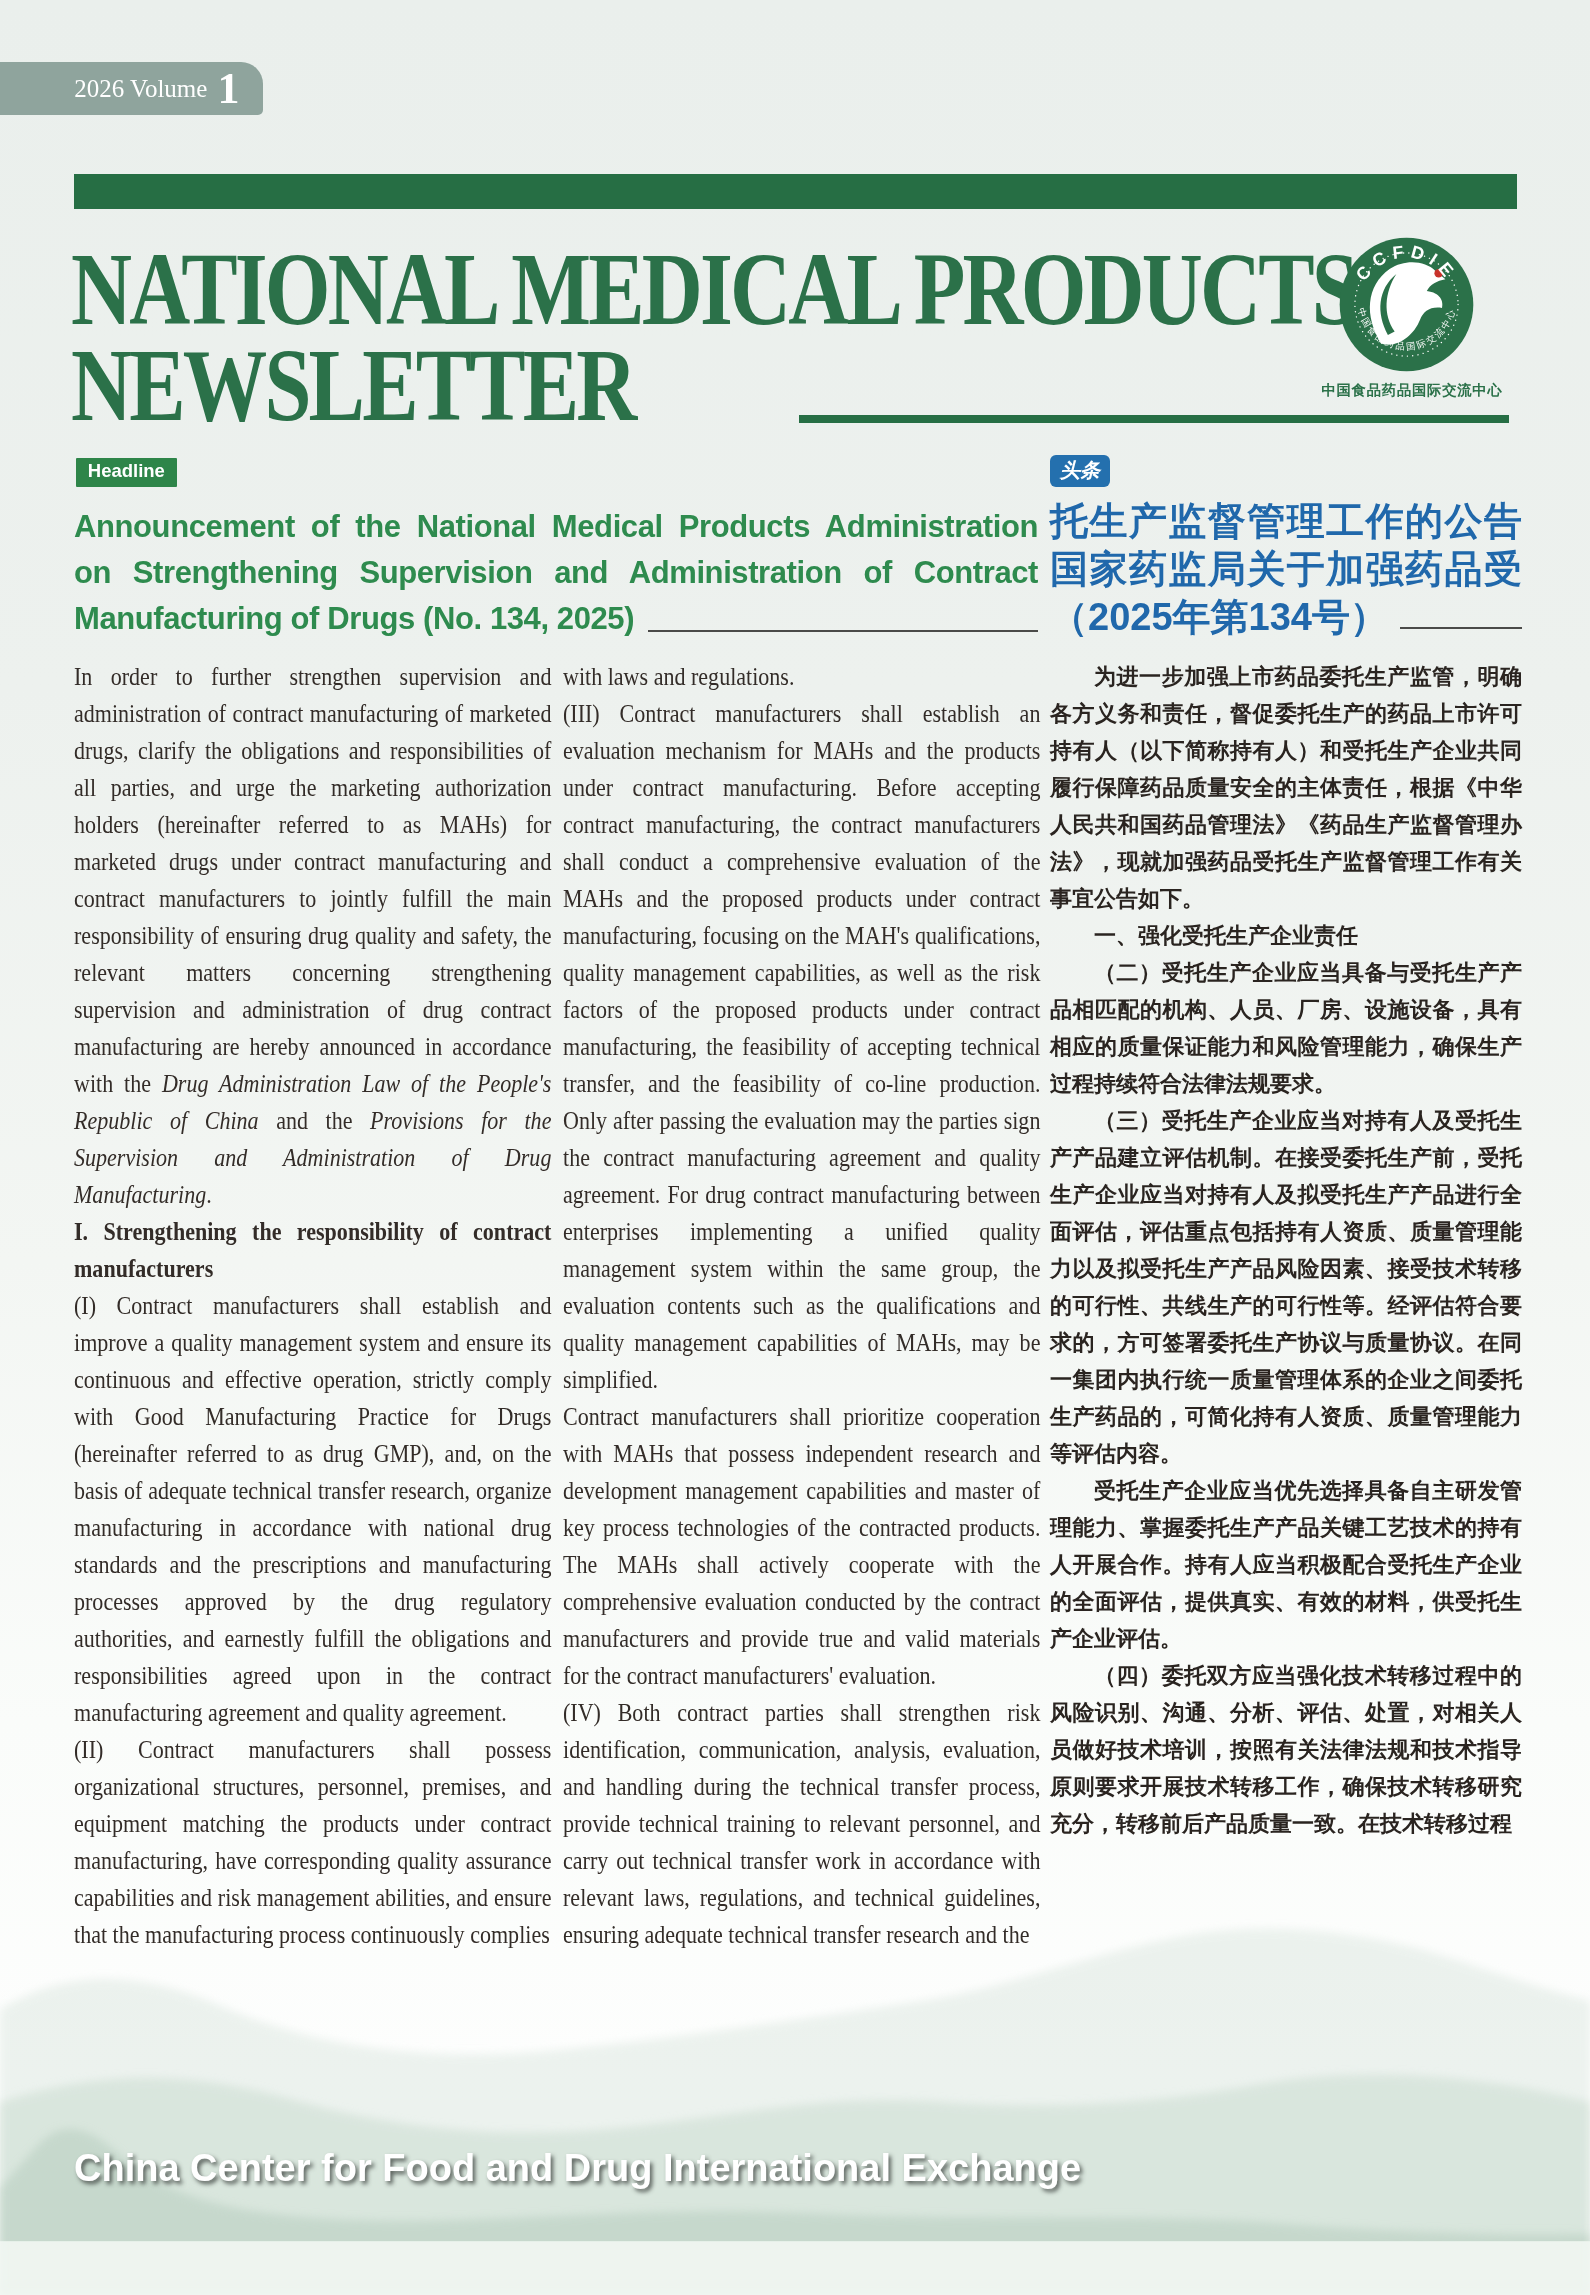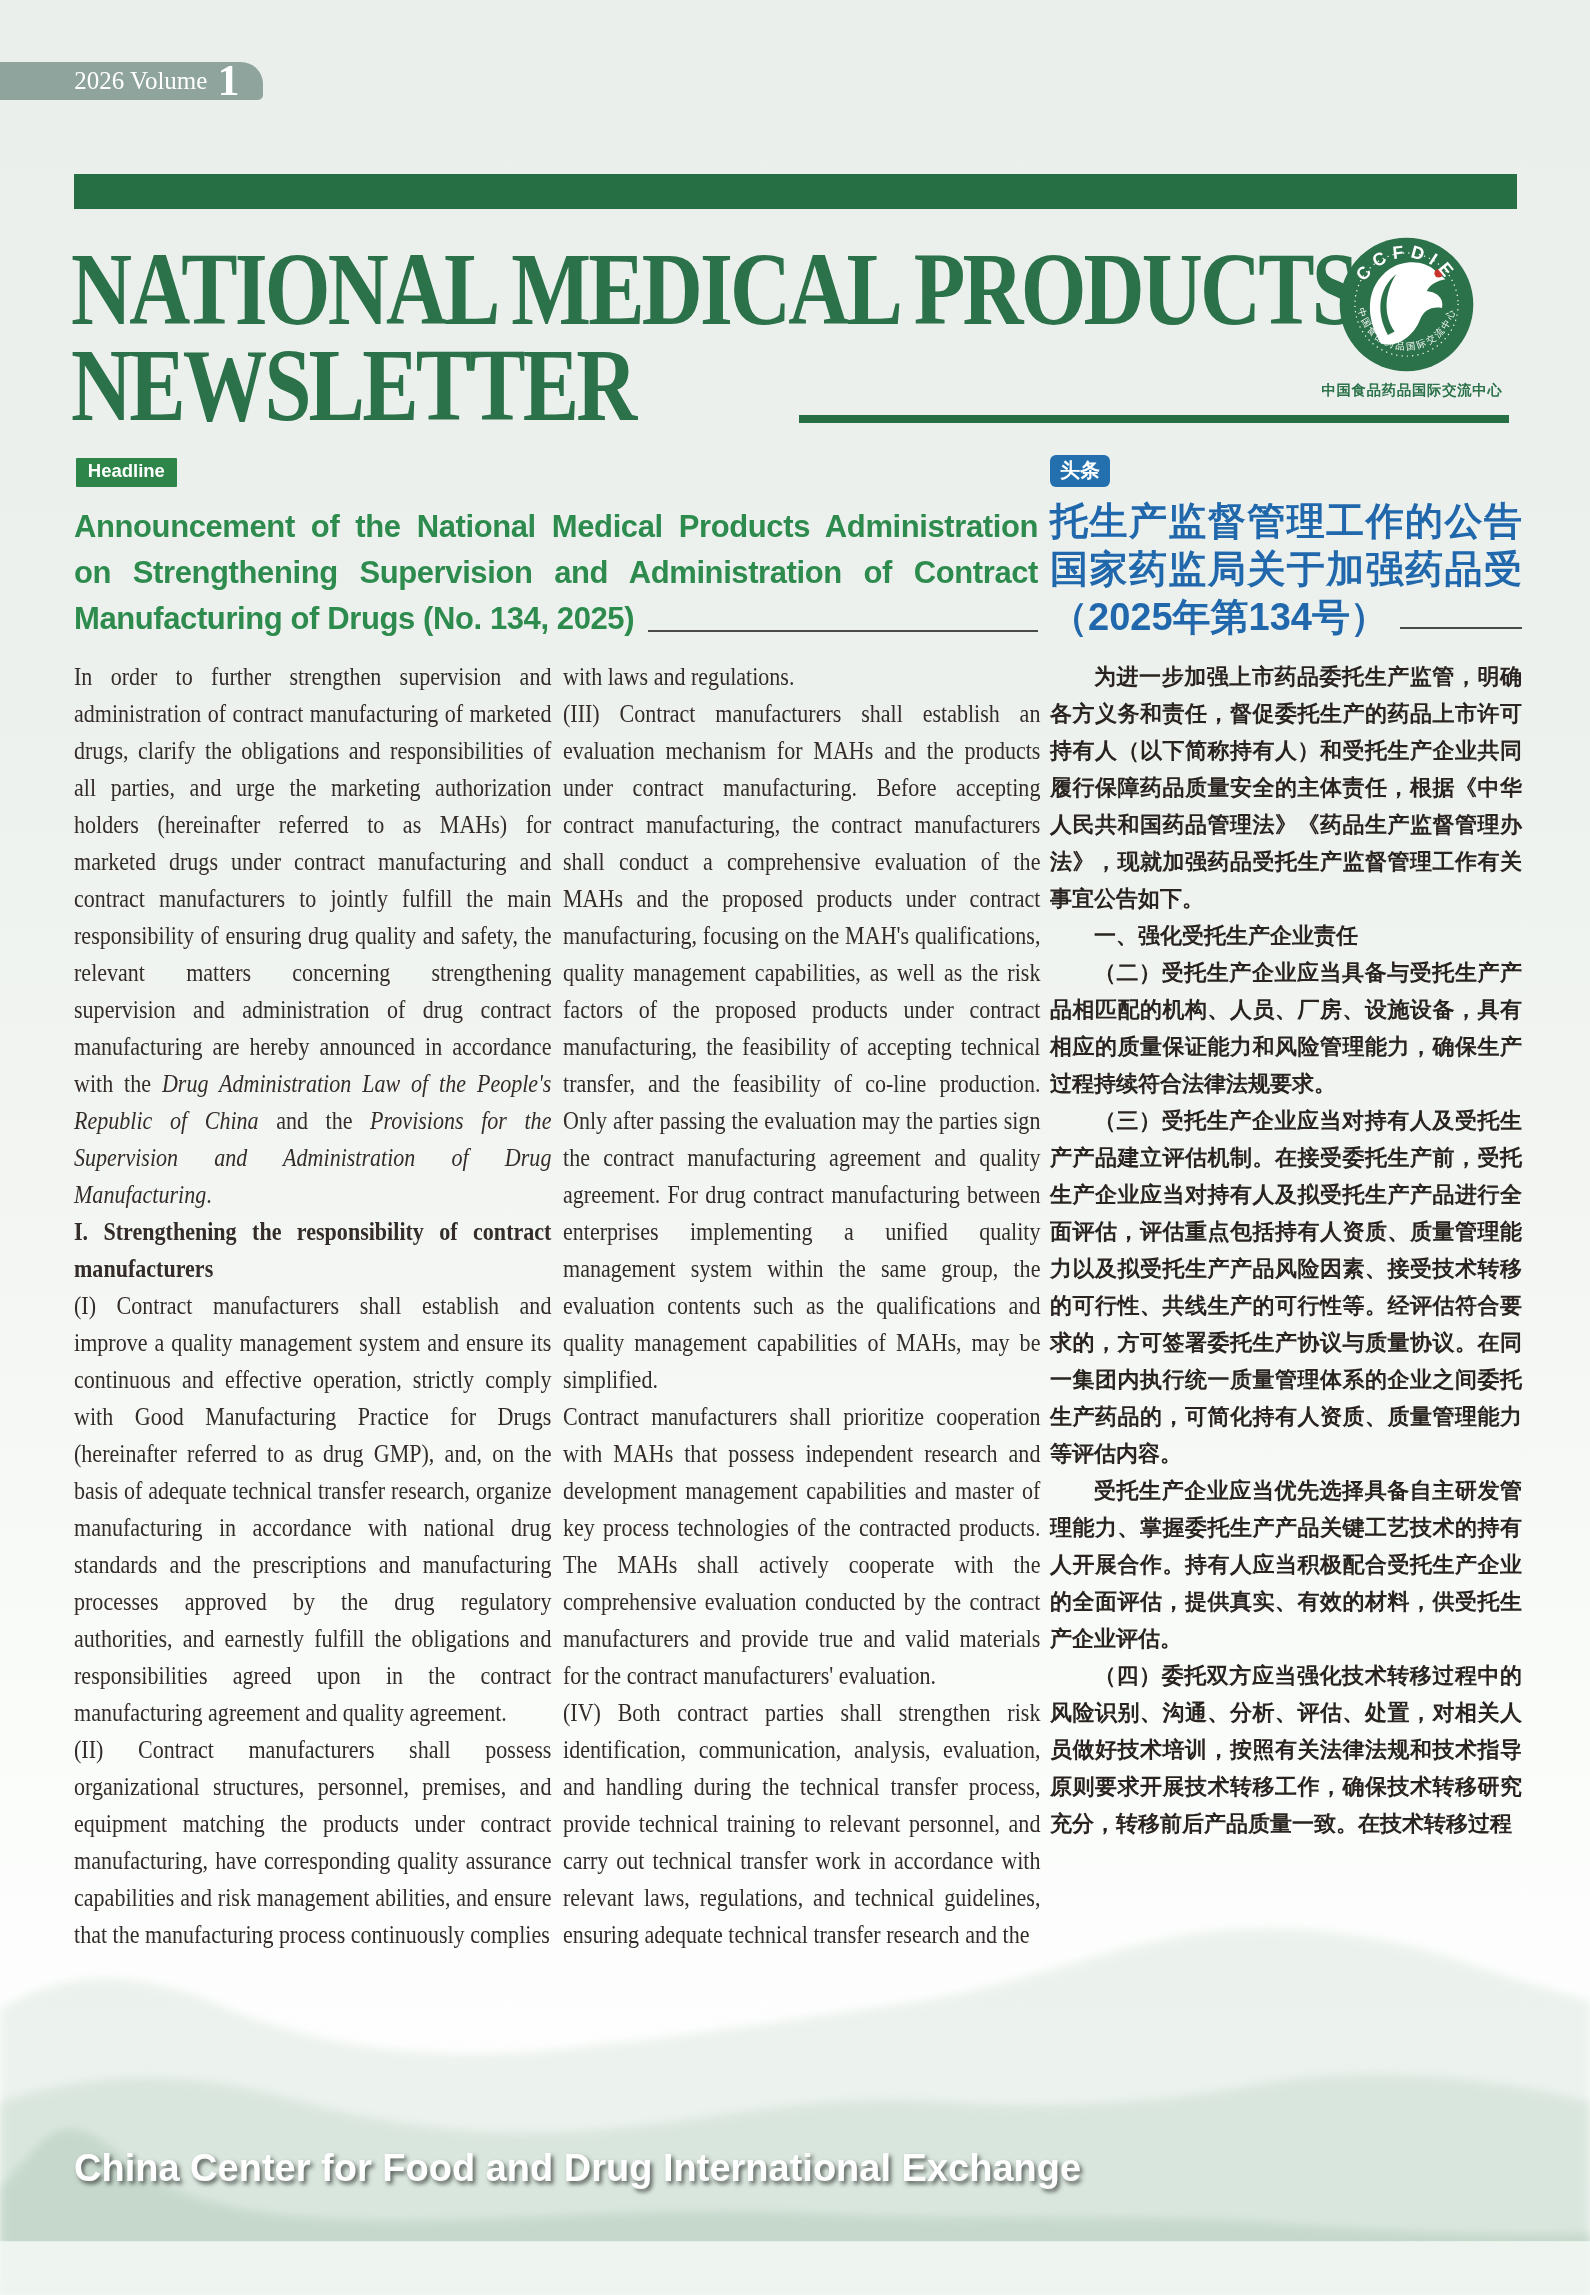--- a/index.html
+++ b/index.html
@@ -8,7 +8,7 @@
     font-family:"Liberation Sans",sans-serif;}
 
   
-  .volume-badge{position:absolute;left:0;top:62px;width:263px;height:38px;background:#8fa49d;
+  .volume-badge{position:absolute;left:0;top:62px;width:263px;height:53px;background:#8fa49d;
     border-radius:0 22px 5px 0;color:#fff;font-family:"Liberation Serif",serif;
     display:flex;align-items:center;justify-content:flex-end;gap:10px;padding-right:23.6px;box-sizing:border-box;}
   .volume-badge .pre{font-size:25px;}

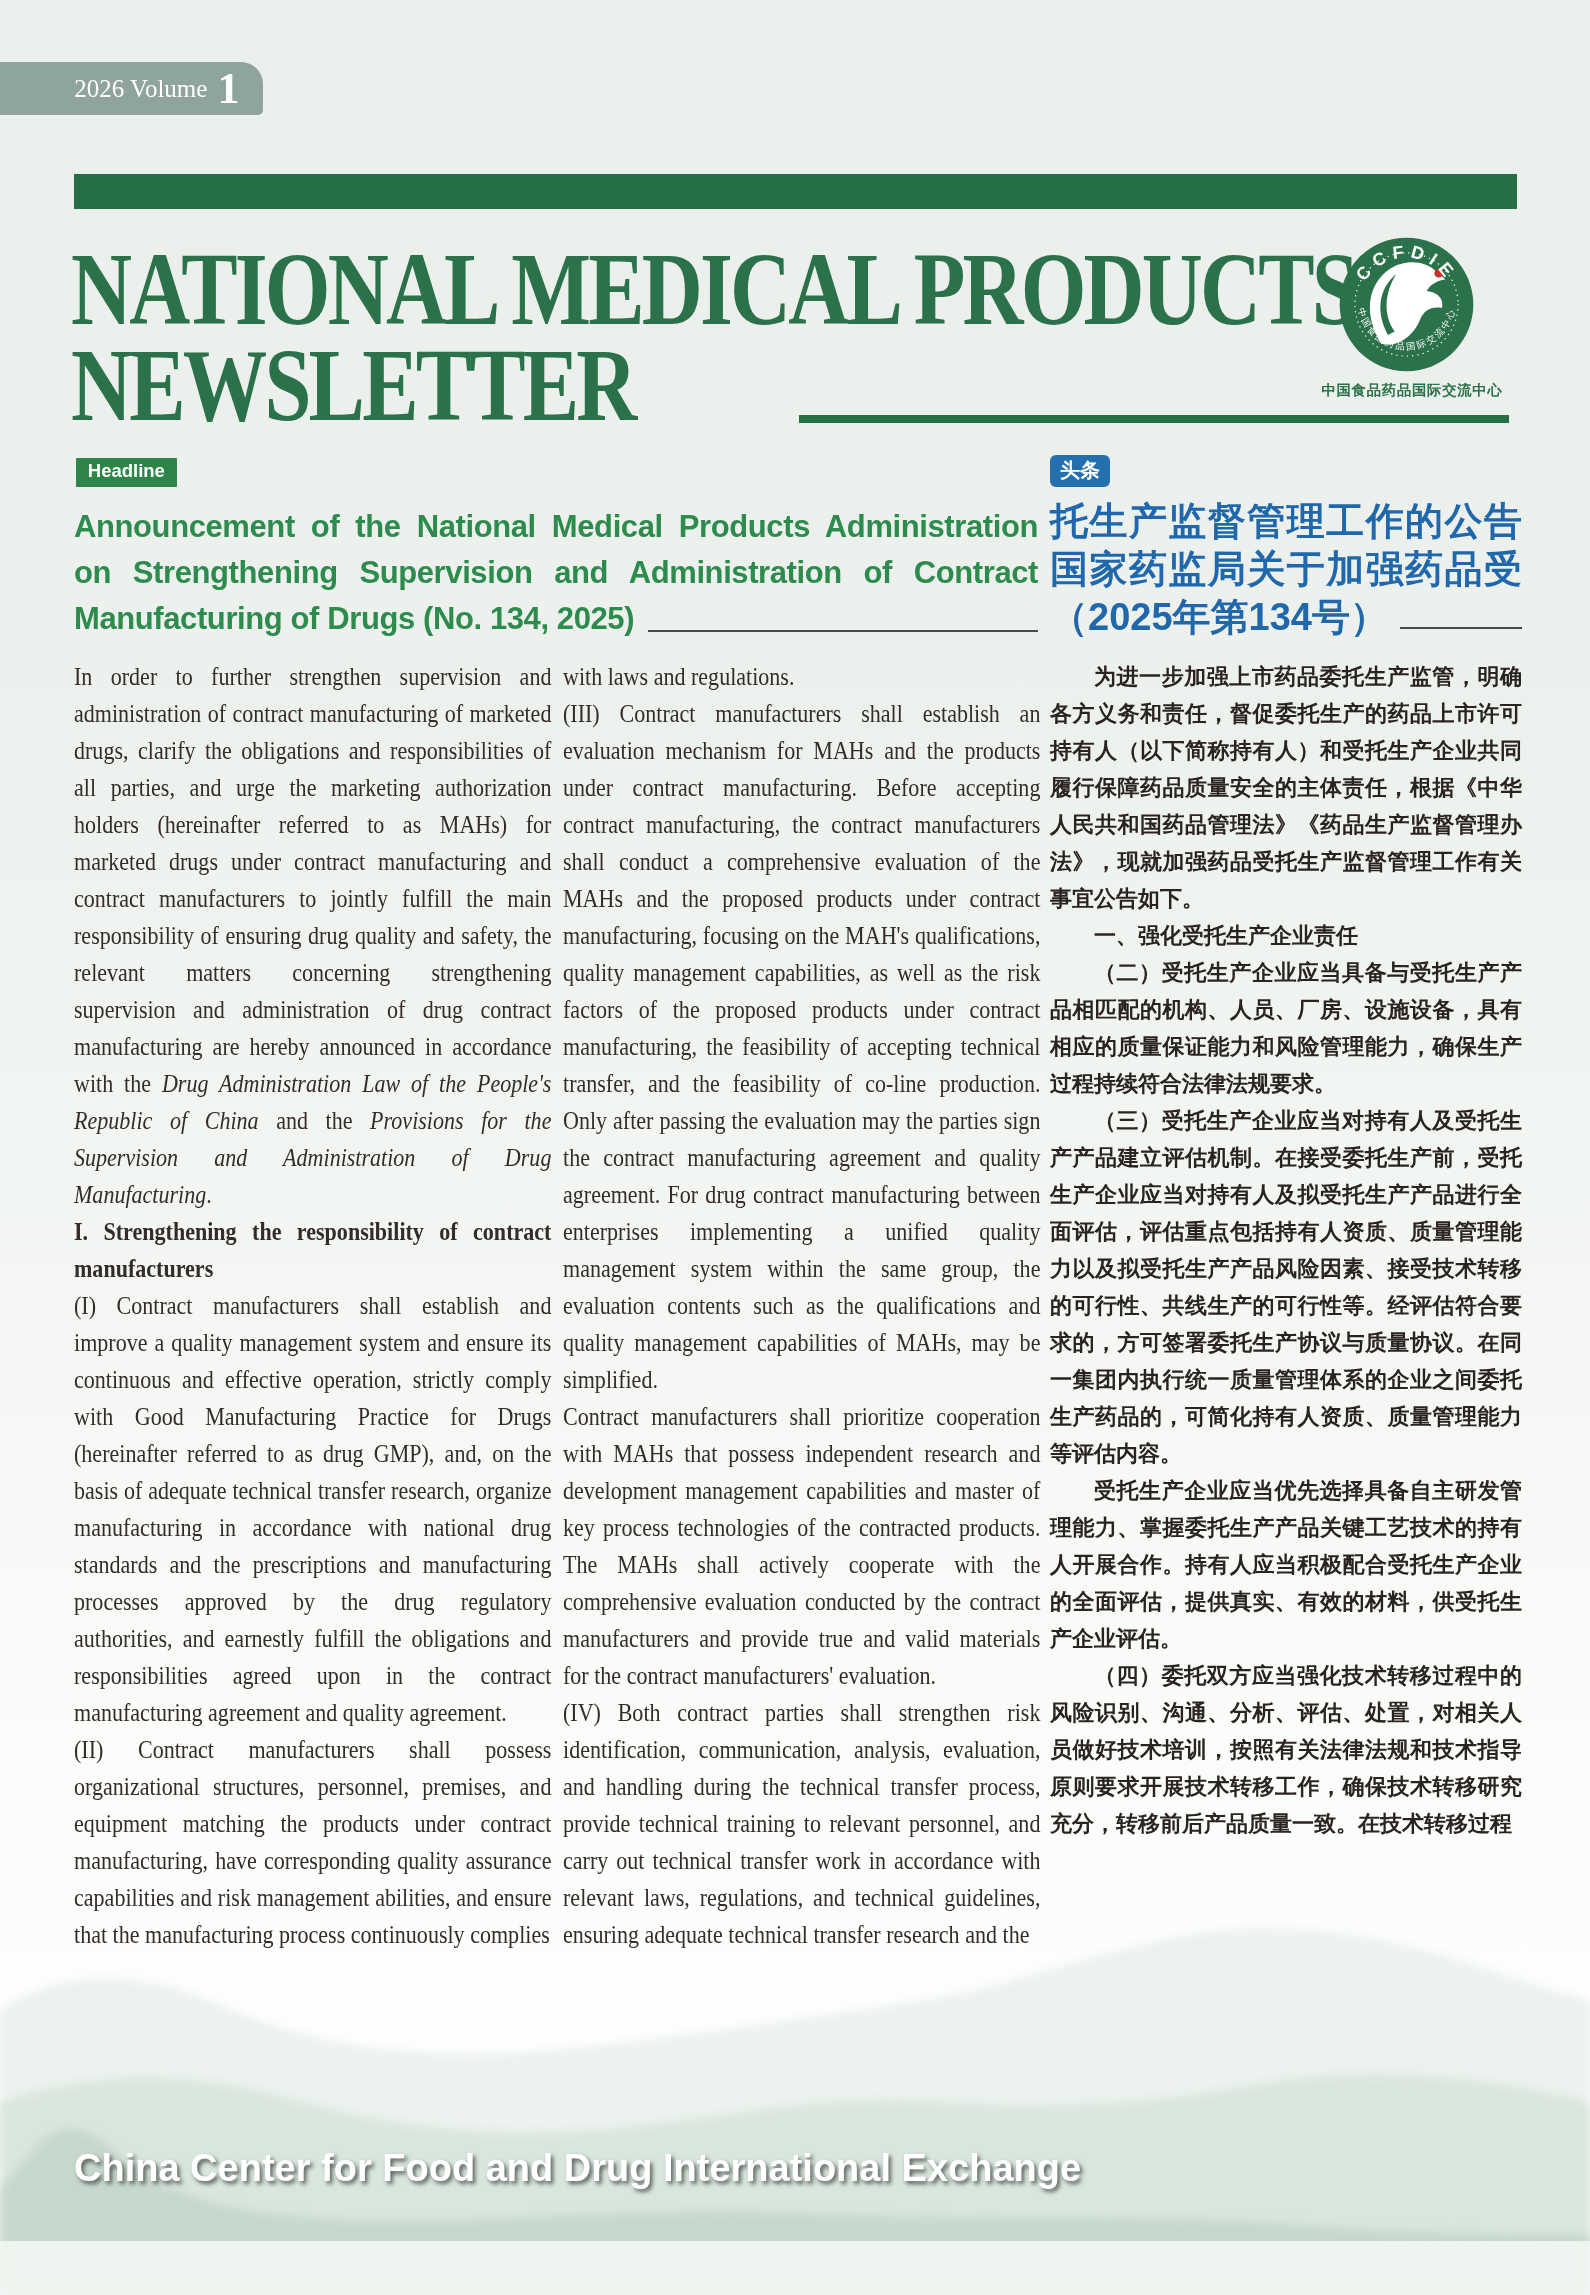--- a/index.html
+++ b/index.html
@@ -29,7 +29,7 @@
   .badge-en{position:absolute;left:76px;top:458px;background:#2e8549;color:#fff;font-weight:bold;
     font-size:18.5px;line-height:1;padding:4.2px 11.8px 5.9px;border-radius:1px;}
   .badge-zh{position:absolute;left:1050px;top:455px;background:#2470ae;color:#fff;font-weight:bold;
-    font-size:20px;line-height:1;padding:5px 10px 6.7px;border-radius:5.9px;}
+    font-size:20px;line-height:1;padding:5px 10px 6.7px;border-radius:5.9px;font-style:italic;}
 
   .headline-en{position:absolute;left:74px;top:504px;width:964px;color:#2e8b4e;font-weight:bold;
     font-size:31px;line-height:46px;letter-spacing:-0.4px;}

